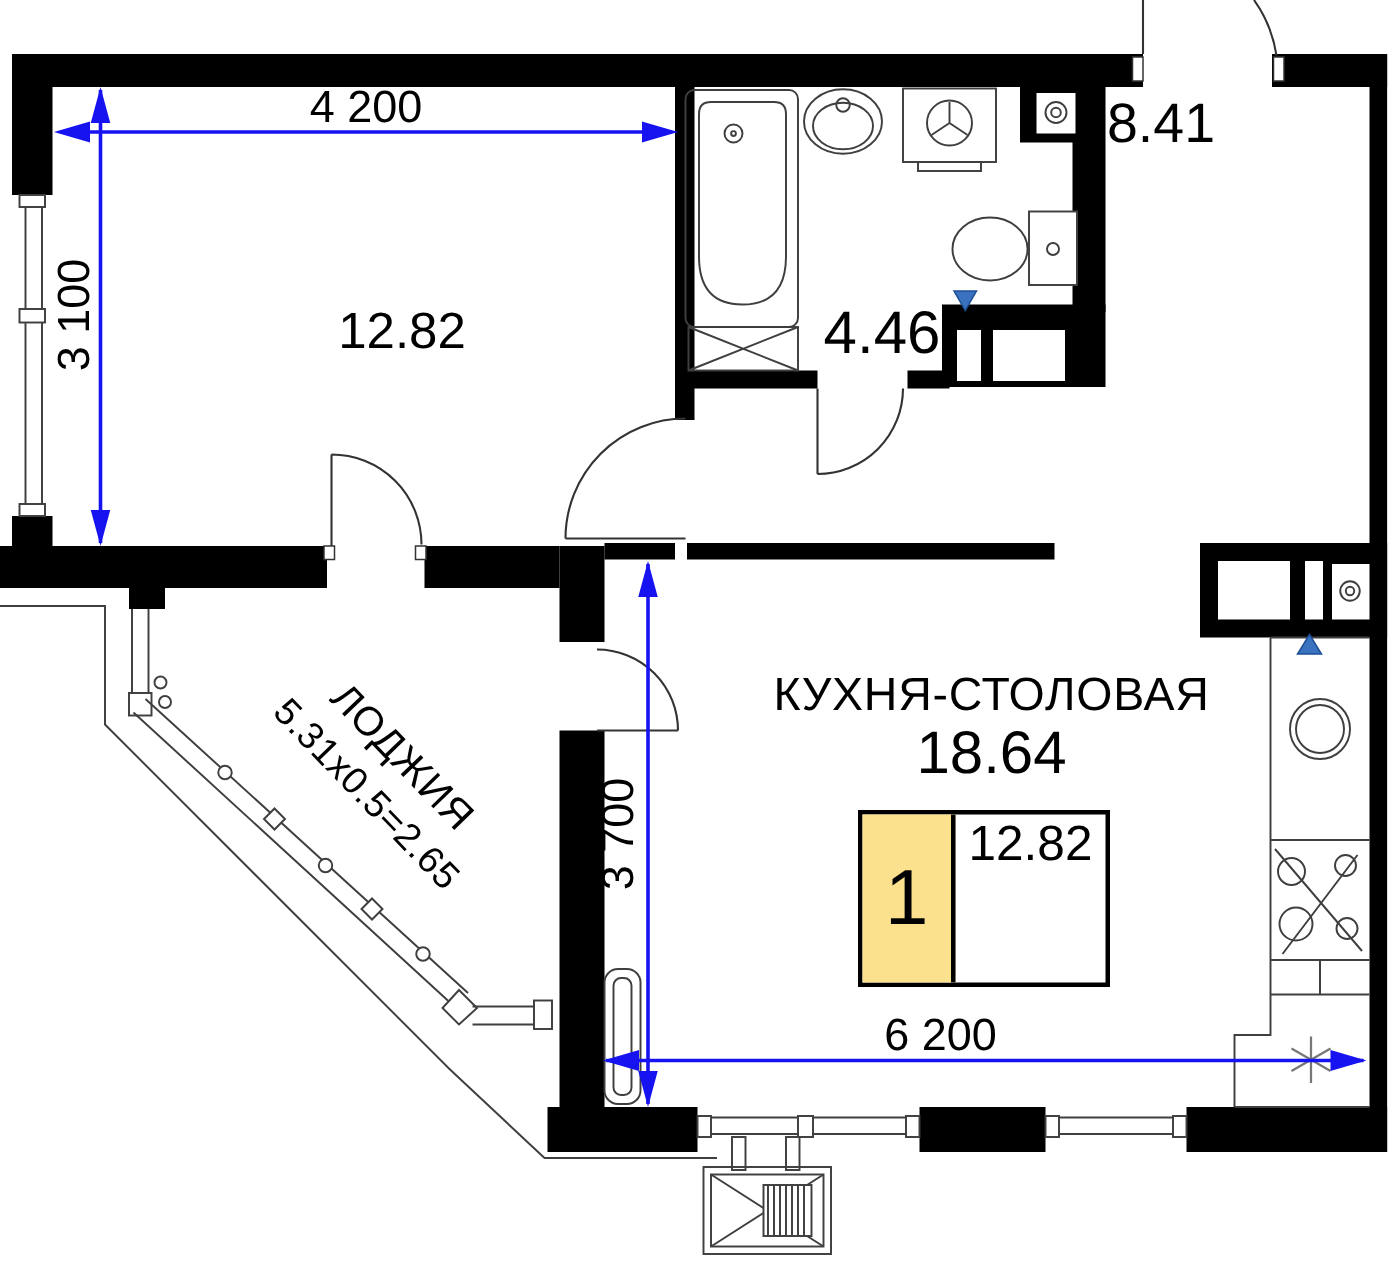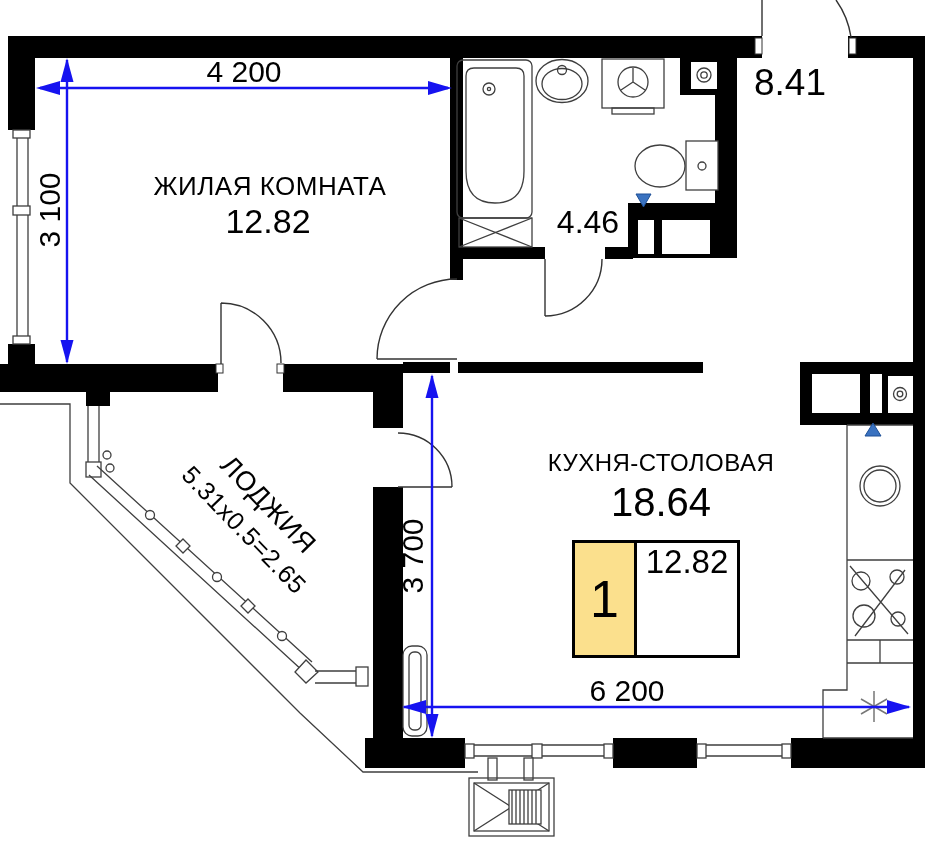--- a/index.html
+++ b/index.html
@@ -227,7 +227,7 @@
 <div class="lbl room-name rot46" style="left:244px;top:530px;font-size:25px">5.31x0.5=2.65</div>
 
 <div class="lbl small-area" style="left:588px;top:222px">4.46</div>
-<div class="lbl small-area" style="left:790px;top:82px;font-size:37px">8.41</div>
+<div class="lbl small-area" style="left:774px;top:82px;font-size:37px">8.41</div>
 
 <div id="info-table">
   <div class="rooms-cell">1</div>

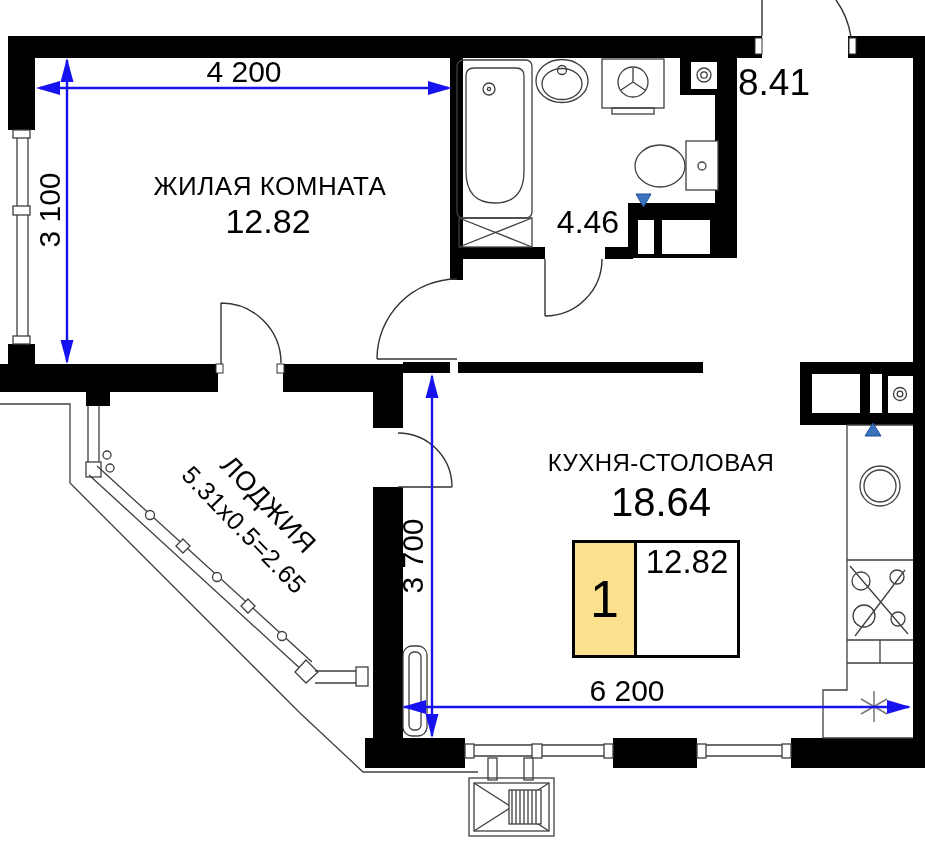--- a/index.html
+++ b/index.html
@@ -217,7 +217,6 @@
 <div class="lbl dim-label rot90" style="left:413px;top:556px">3 700</div>
 <div class="lbl dim-label" style="left:627px;top:691px">6 200</div>
 
-<div class="lbl room-name" style="left:270px;top:186px">ЖИЛАЯ КОМНАТА</div>
 <div class="lbl room-area" style="left:268px;top:221px">12.82</div>
 
 <div class="lbl room-name" style="left:661px;top:463px;font-size:24px">КУХНЯ-СТОЛОВАЯ</div>

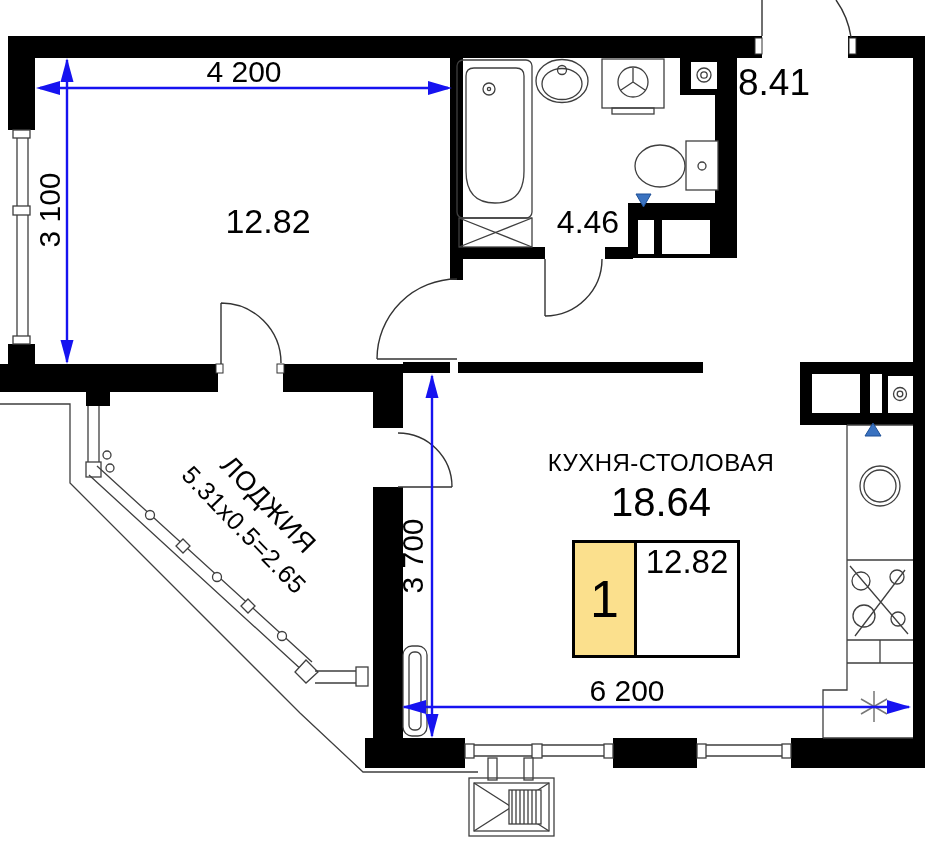--- a/index.html
+++ b/index.html
@@ -22,7 +22,7 @@
   .dim-label{font-size:30px;}
   .room-name{font-size:26px;letter-spacing:.5px;}
   .room-area{font-size:34px;}
-  .small-area{font-size:32px;}
+  .small-area{font-size:40px;}
   #info-table{position:absolute;left:572px;top:540px;width:168px;height:118px;
       border:3px solid #000;box-sizing:border-box;display:grid;
       grid-template-columns:62px 1fr;grid-template-rows:1fr 1fr 1fr;background:#fff;}

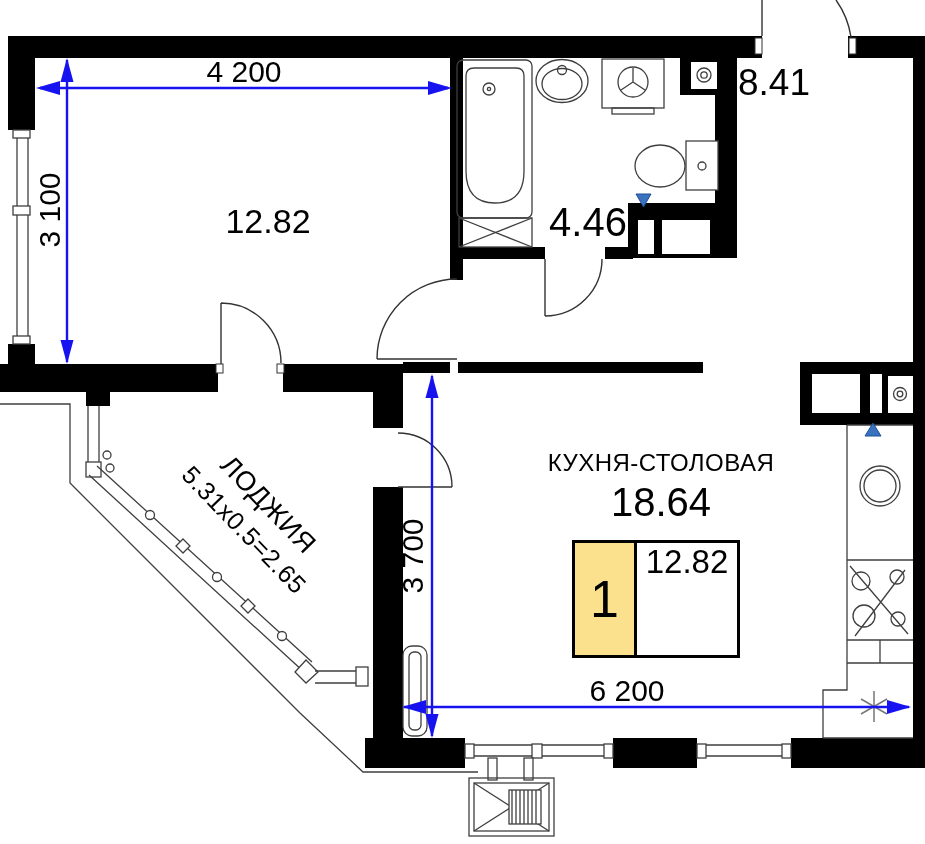--- a/index.html
+++ b/index.html
@@ -219,7 +219,7 @@
 
 <div class="lbl room-area" style="left:268px;top:221px">12.82</div>
 
-<div class="lbl room-name" style="left:661px;top:463px;font-size:24px">КУХНЯ-СТОЛОВАЯ</div>
+<div class="lbl room-name" style="left:661px;top:463px;font-size:31px">КУХНЯ-СТОЛОВАЯ</div>
 <div class="lbl room-area" style="left:661px;top:502px;font-size:40px">18.64</div>
 
 <div class="lbl room-name rot46" style="left:268px;top:505px;font-size:27px">ЛОДЖИЯ</div>

